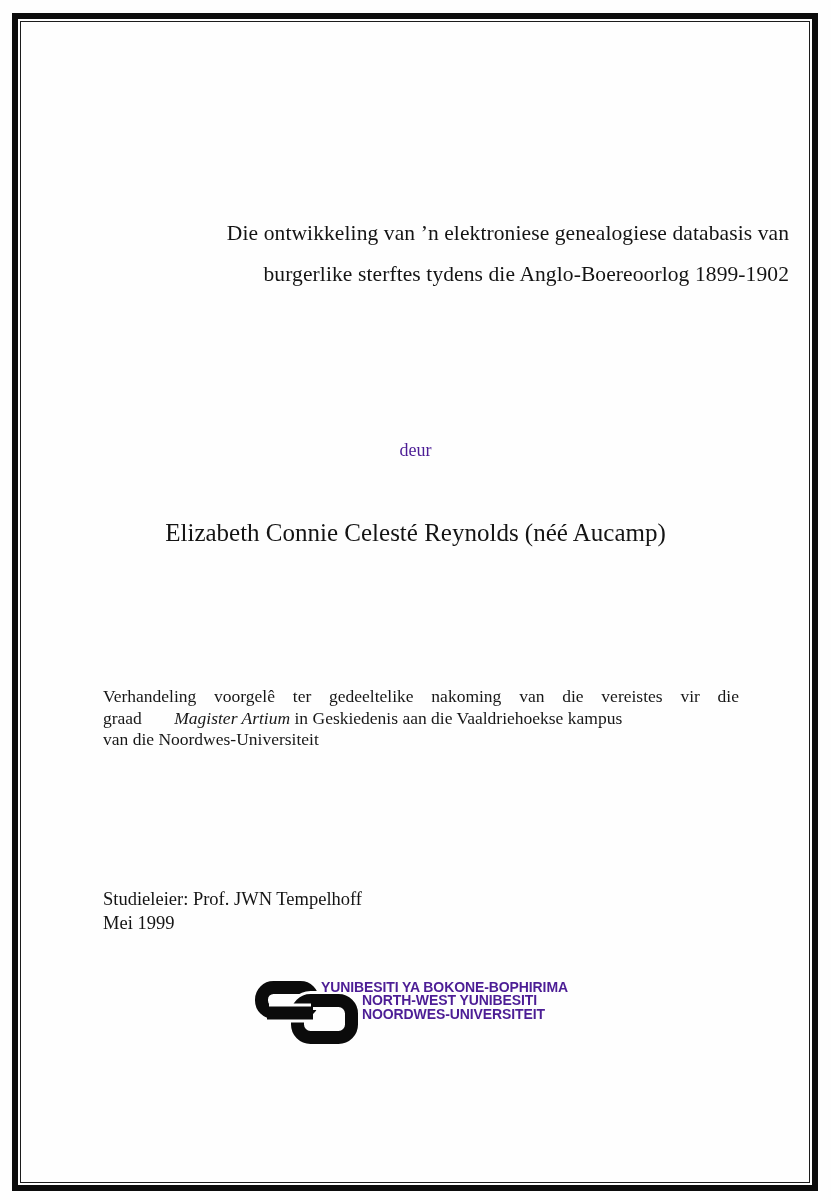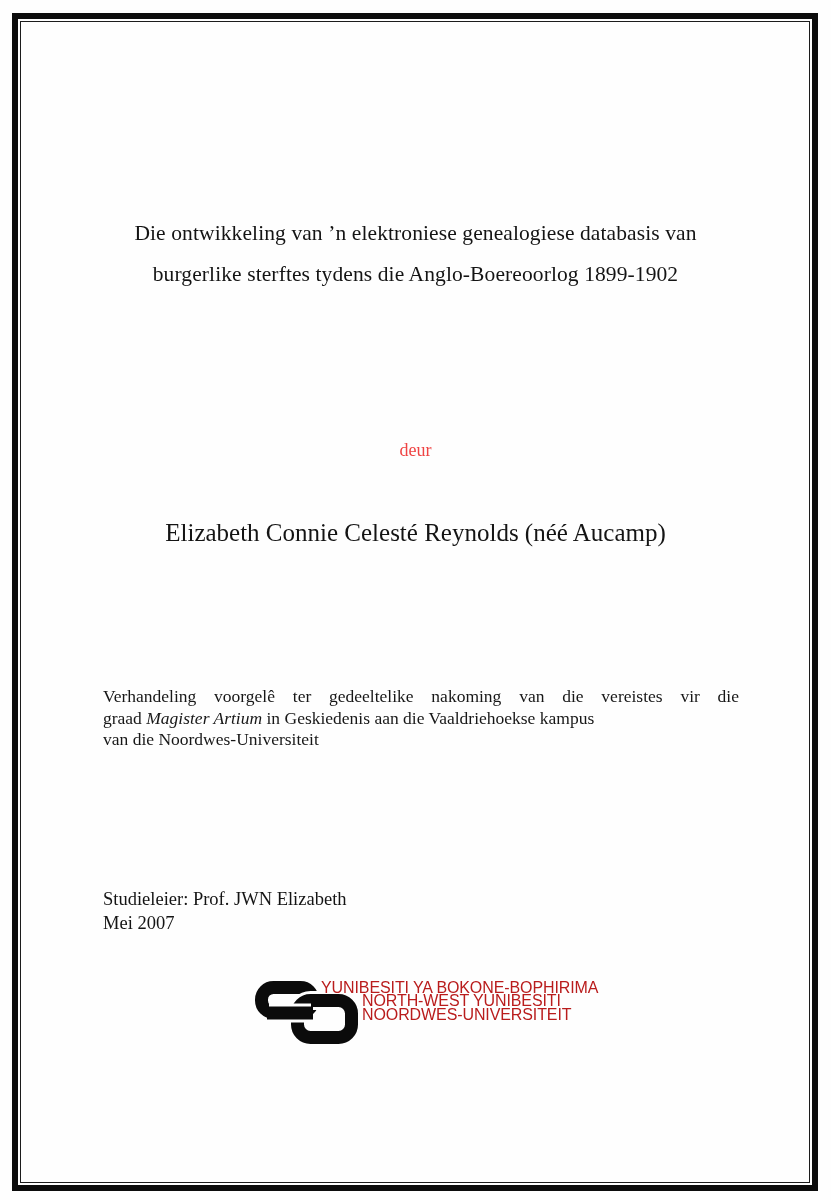--- a/index.html
+++ b/index.html
@@ -30,8 +30,8 @@
   }
   .title {
     position: absolute;
-    left: 50px; right: 50px; top: 213px;
-    text-align: center;
+    left: 50px; right: 42px; top: 213px;
+    text-align: right;
     font-size: 21.5px;
     line-height: 41px;
     color: #141414;

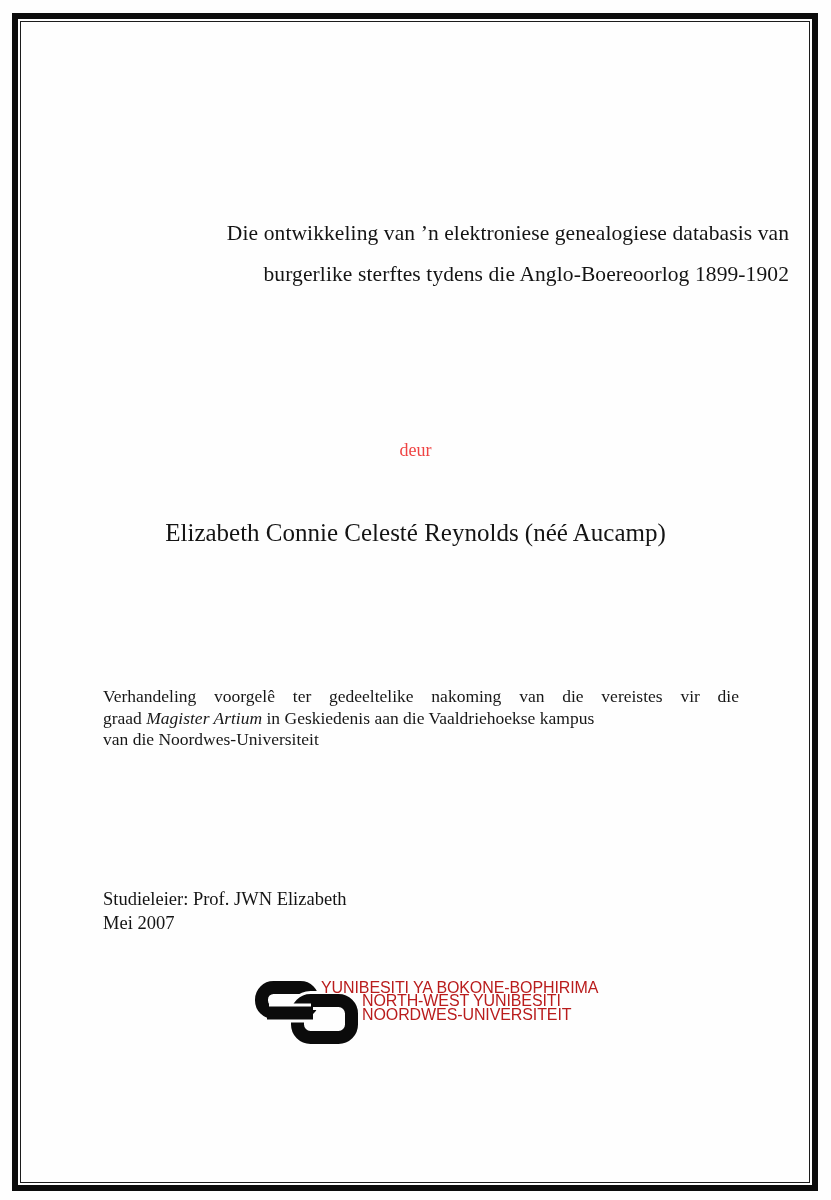--- a/index.html
+++ b/index.html
@@ -42,7 +42,7 @@
     left: 0; right: 0; top: 440px;
     text-align: center;
     font-size: 18px;
-    color: #ef4444;
+    color: #4c1d95;
   }
   .author {
     position: absolute;

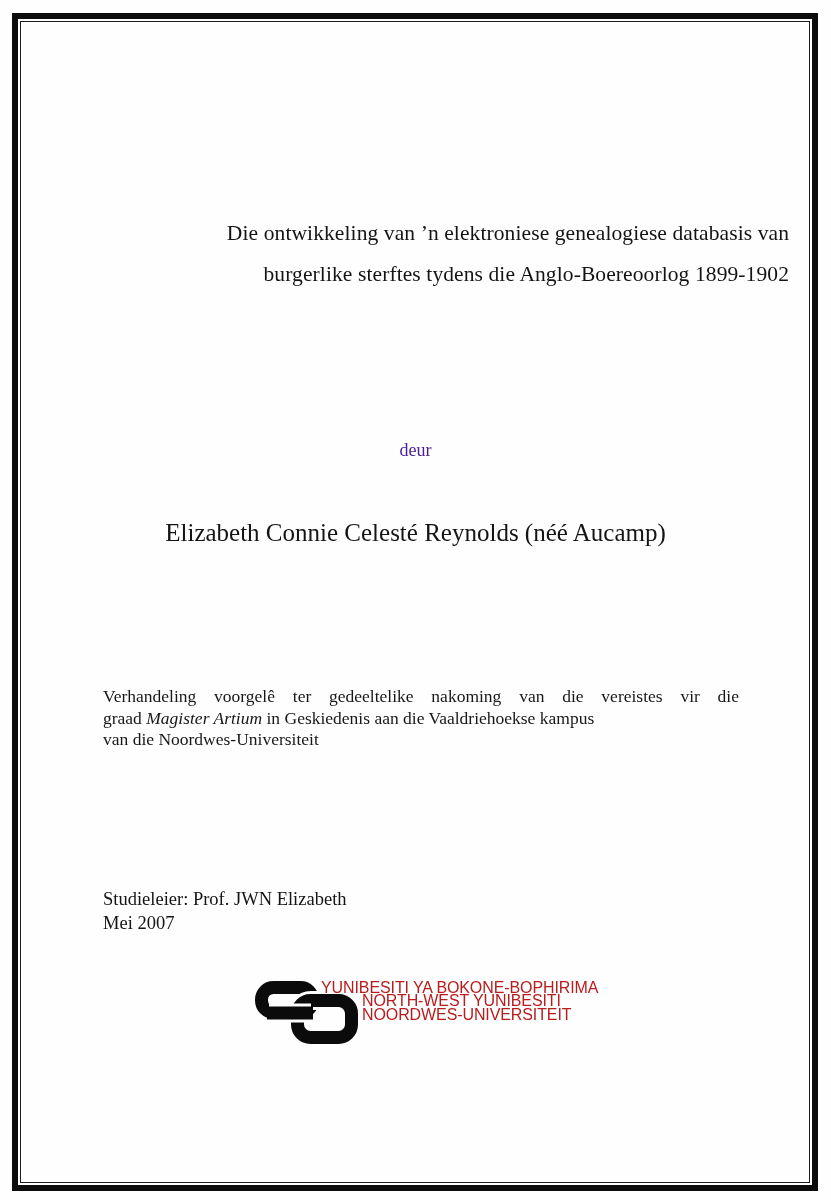--- a/index.html
+++ b/index.html
@@ -94,7 +94,7 @@
   .logo-text .line-first {
     margin-left: -41px;
   }
-  i { font-style: italic; }
+  i { font-style: italic; margin-left: 28px; }
 </style>
 </head>
 <body>

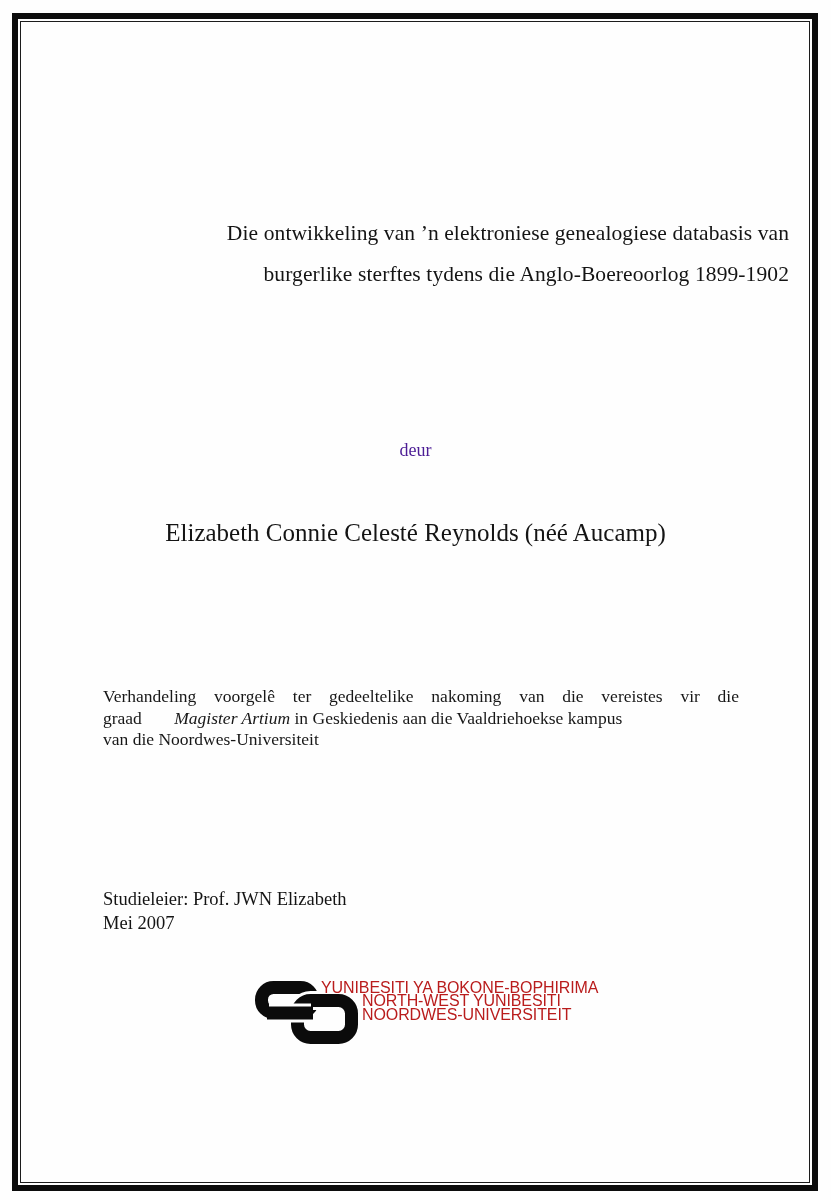--- a/index.html
+++ b/index.html
@@ -121,7 +121,7 @@
   </div>
 
   <div class="supervisor-block">
-    <div>Studieleier: Prof. JWN Elizabeth</div>
+    <div>Studieleier: Prof. JWN Tempelhoff</div>
     <div>Mei 2007</div>
   </div>
 

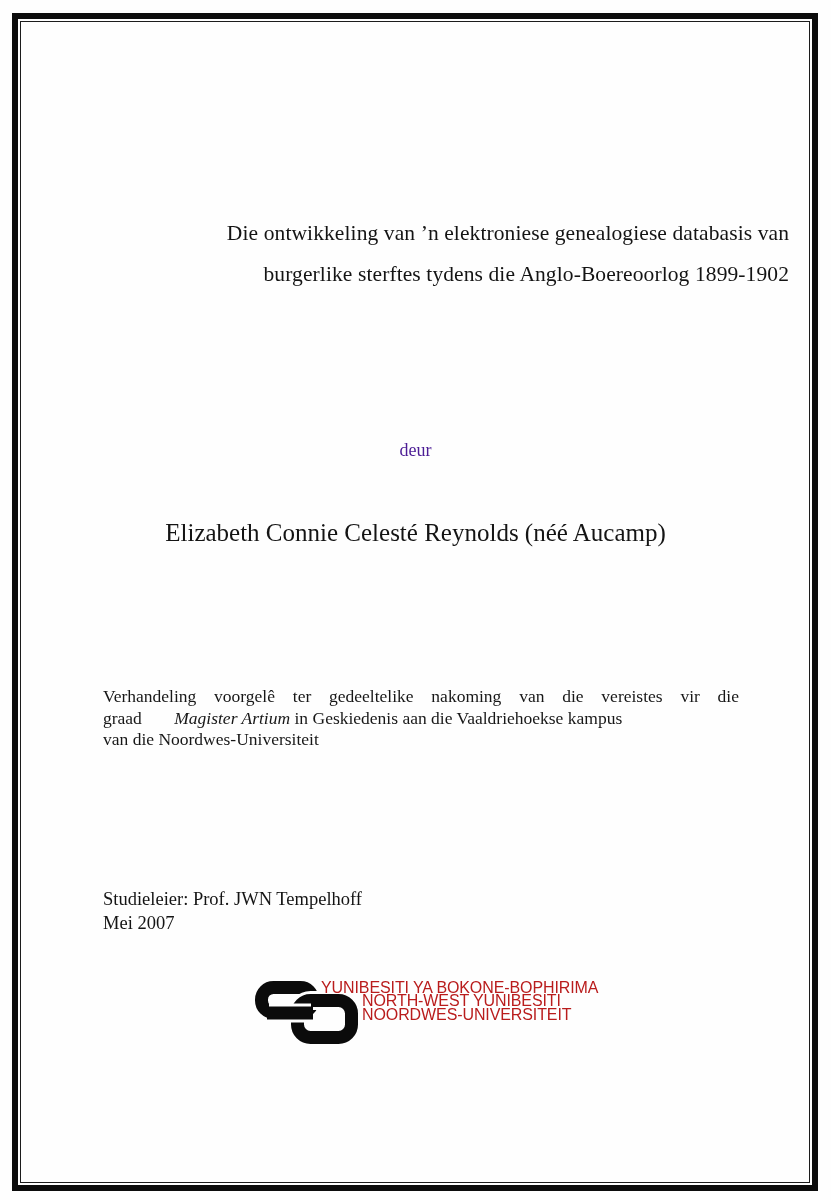--- a/index.html
+++ b/index.html
@@ -122,7 +122,7 @@
 
   <div class="supervisor-block">
     <div>Studieleier: Prof. JWN Tempelhoff</div>
-    <div>Mei 2007</div>
+    <div>Mei 1999</div>
   </div>
 
   <div class="logo">

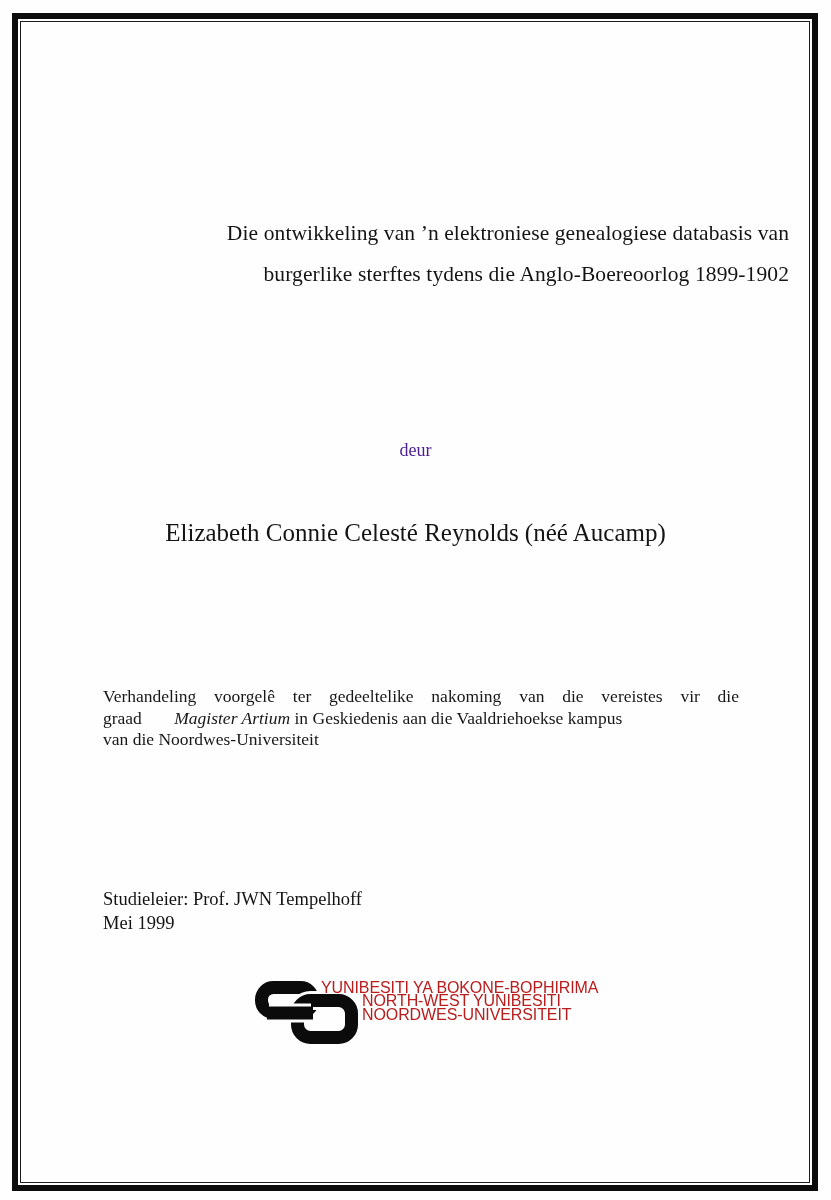--- a/index.html
+++ b/index.html
@@ -84,11 +84,11 @@
     position: absolute;
     left: 107px; top: 3px;
     font-family: "Liberation Sans", "DejaVu Sans", sans-serif;
-    font-weight: 400;
-    font-size: 16px;
+    font-weight: 700;
+    font-size: 14px;
     line-height: 13.4px;
     letter-spacing: -0.1px;
-    color: #b91c1c;
+    color: #4c1d95;
     white-space: nowrap;
   }
   .logo-text .line-first {

